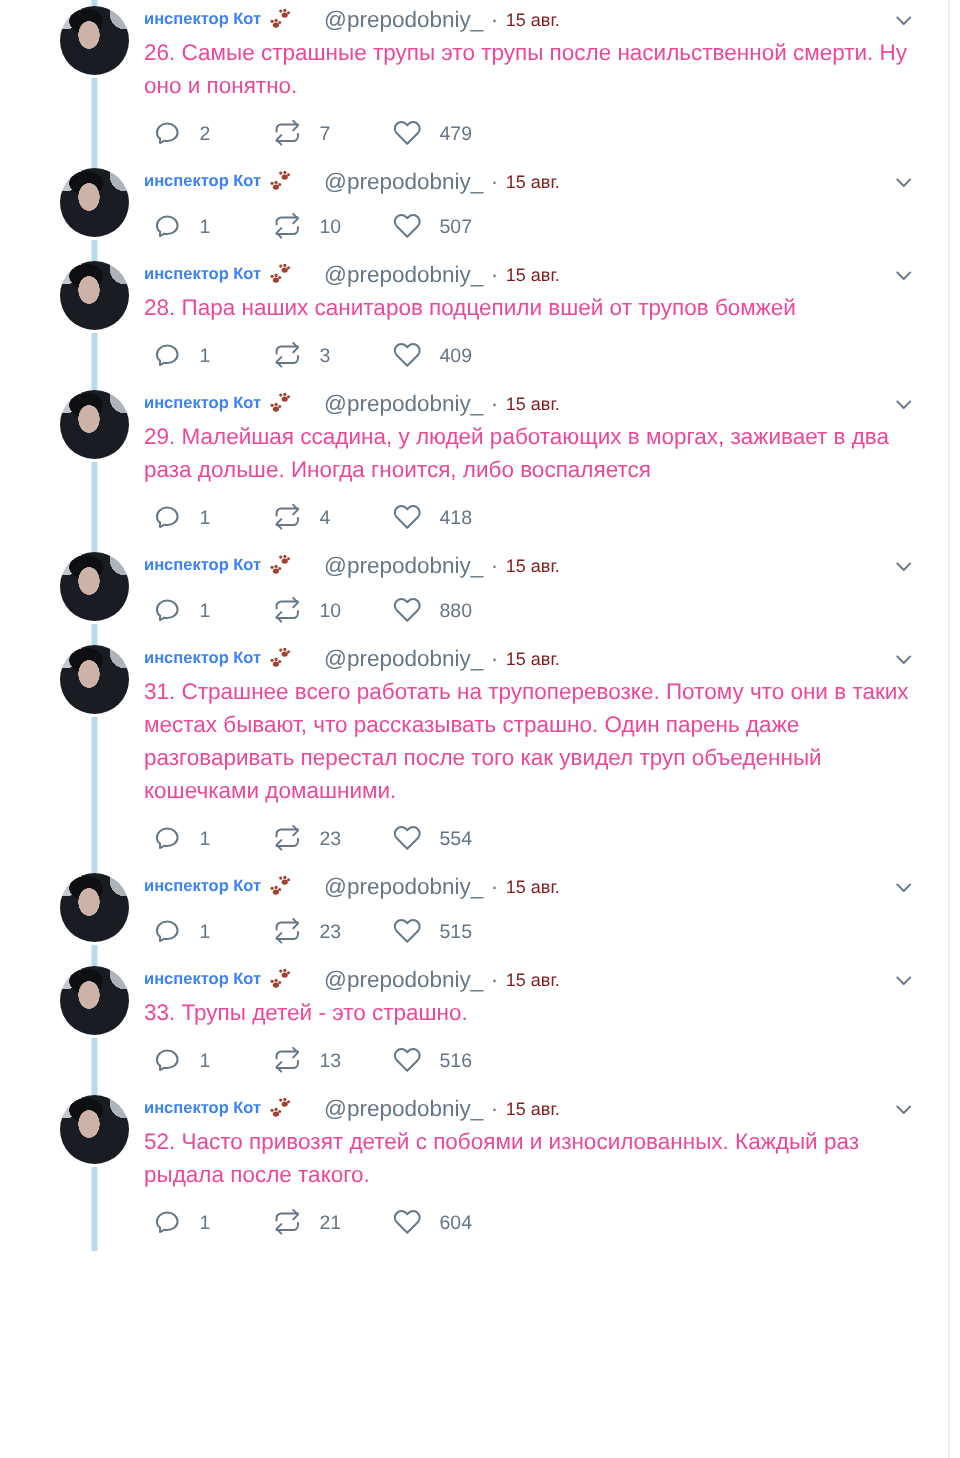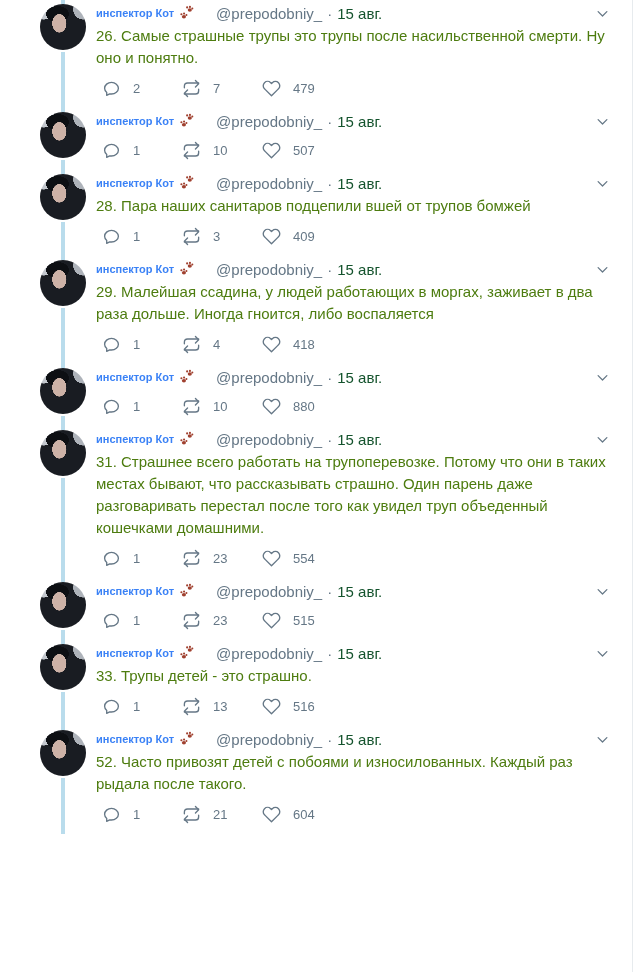--- a/index.html
+++ b/index.html
@@ -36,7 +36,7 @@
   .paw-icon { margin: 0 3px 0 5px; flex-shrink: 0; }
   .handle { color: #657786; font-size: 15px; margin-left: 18px; }
   .dot { color: #657786; font-size: 15px; margin: 0 5px; }
-  .date { color: #14532d; font-size: 15px; }
+  .date { color: #7f1d1d; font-size: 12px; }
   .chevron { margin-left: auto; margin-right: 2px; display: flex; align-items: flex-start; }
   .text {
     margin-top: 2px;

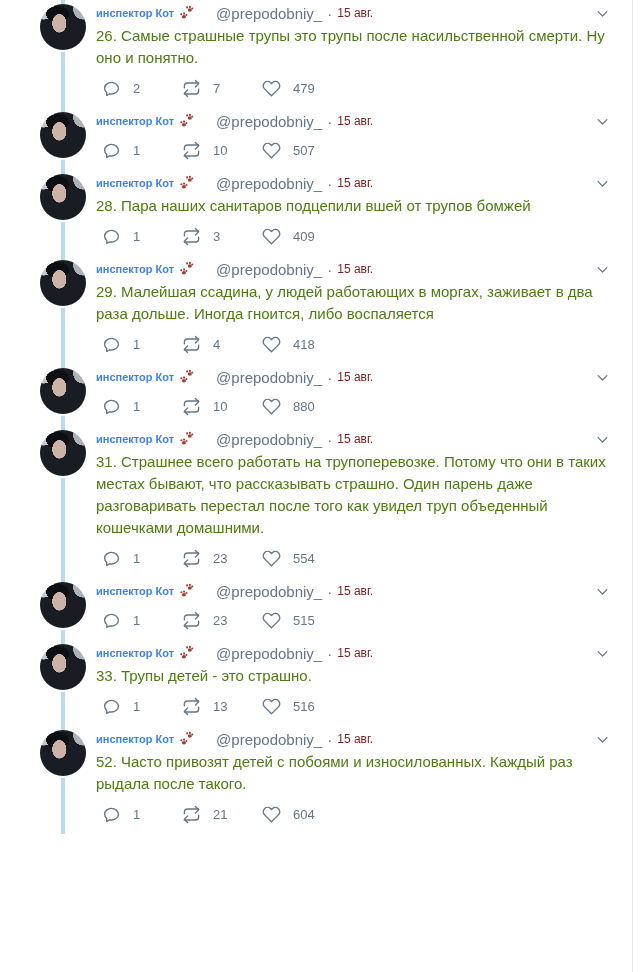--- a/index.html
+++ b/index.html
@@ -40,7 +40,7 @@
   .chevron { margin-left: auto; margin-right: 2px; display: flex; align-items: flex-start; }
   .text {
     margin-top: 2px;
-    font-size: 15px; line-height: 22px; color: #4d7c0f;
+    font-size: 15px; line-height: 22px; color: #ec4899;
   }
   .stats {
     display: flex; align-items: center;

